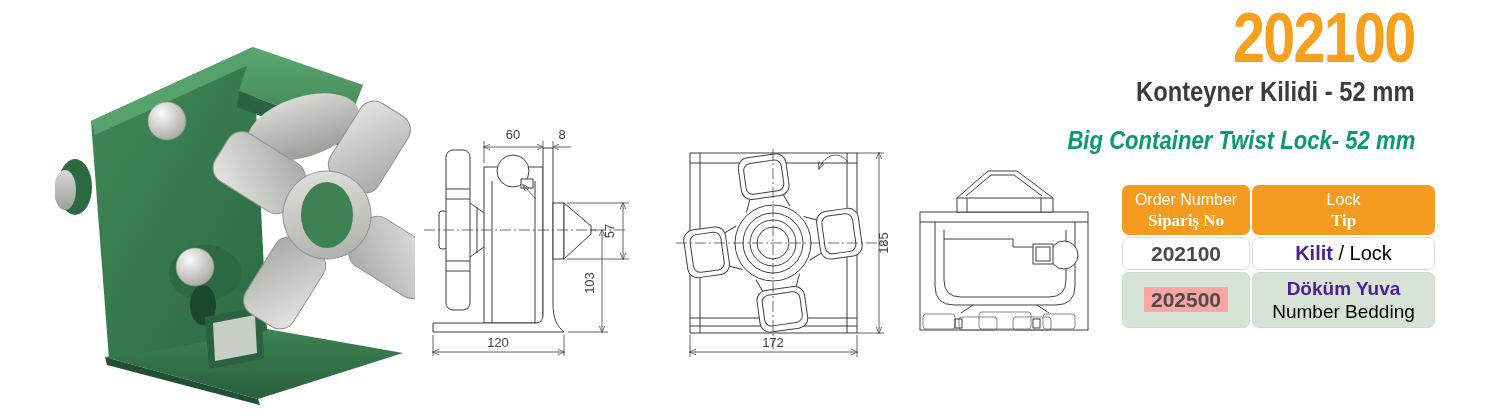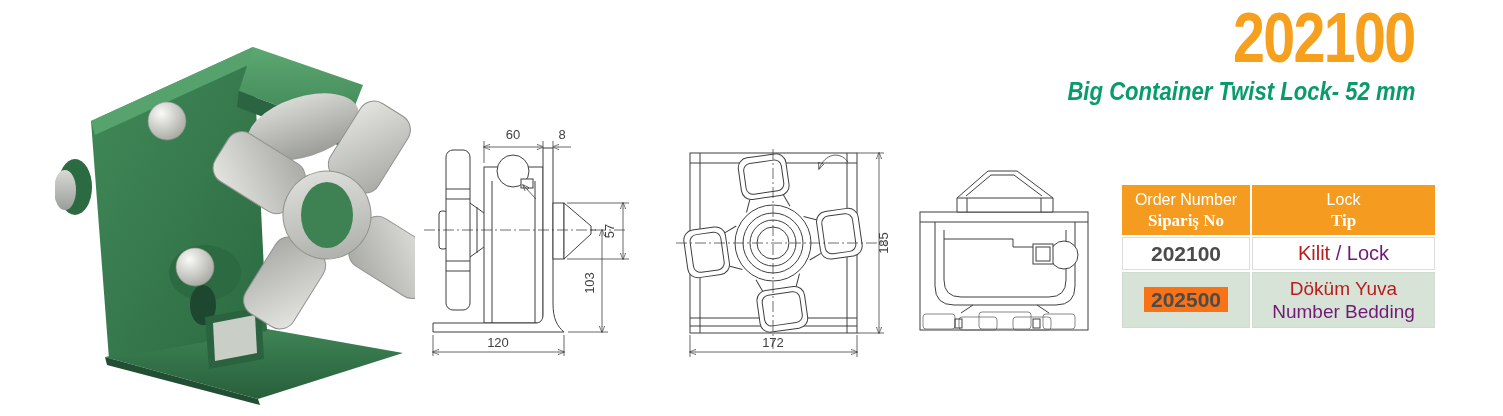--- a/index.html
+++ b/index.html
@@ -230,6 +230,9 @@
     <div>
       <span class="code-line">202100</span>
     </div>
+    <div class="name-tr">
+      <span>Konteyner Kilidi - 52 mm</span>
+    </div>
     <div class="name-en">
       <span>Big Container Twist Lock- 52 mm</span>
     </div>

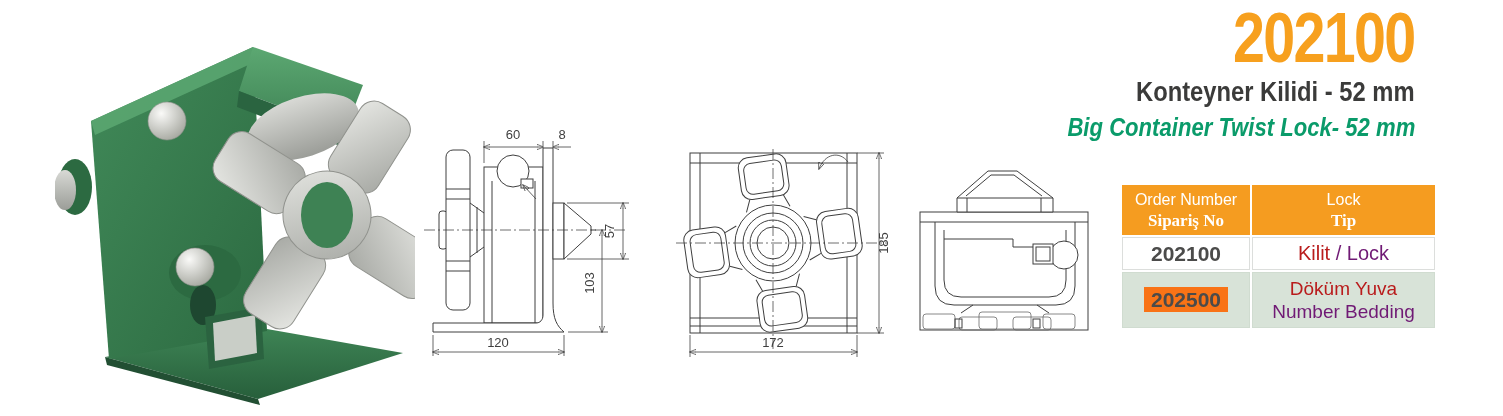--- a/index.html
+++ b/index.html
@@ -13,7 +13,7 @@
   .name-tr{margin-top:9px;}
   .name-tr span{display:inline-block;font-size:27px;font-weight:bold;color:#3B3B3A;
                 line-height:1;transform:scaleX(.88);transform-origin:100% 50%;}
-  .name-en{margin-top:8px;}
+  .name-en{margin-top:21px;}
   .name-en span{display:inline-block;font-size:26px;font-weight:bold;font-style:italic;color:#0A9B6A;
                 line-height:1;transform:scaleX(.85);transform-origin:100% 50%;}
   

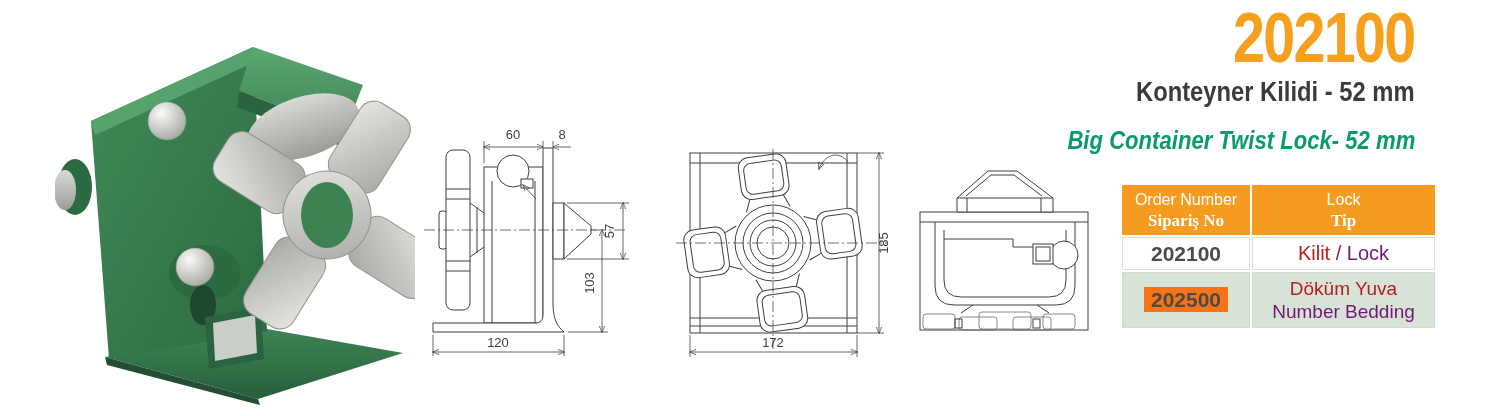--- a/index.html
+++ b/index.html
@@ -19,7 +19,7 @@
   
   #order-table{left:1120px;top:183px;}
   table{border-collapse:separate;border-spacing:2px;}
-  td{vertical-align:middle;text-align:center;}
+  td{vertical-align:middle;text-align:center;border-radius:7px;}
   .hd{background:#F59C20;color:#fff;height:46px;padding:2px 6px;}
   .hd .l1{font-size:16px;line-height:21px;}
   .hd .l2{font-size:17px;font-weight:bold;line-height:22px;font-family:Liberation Serif, serif;}

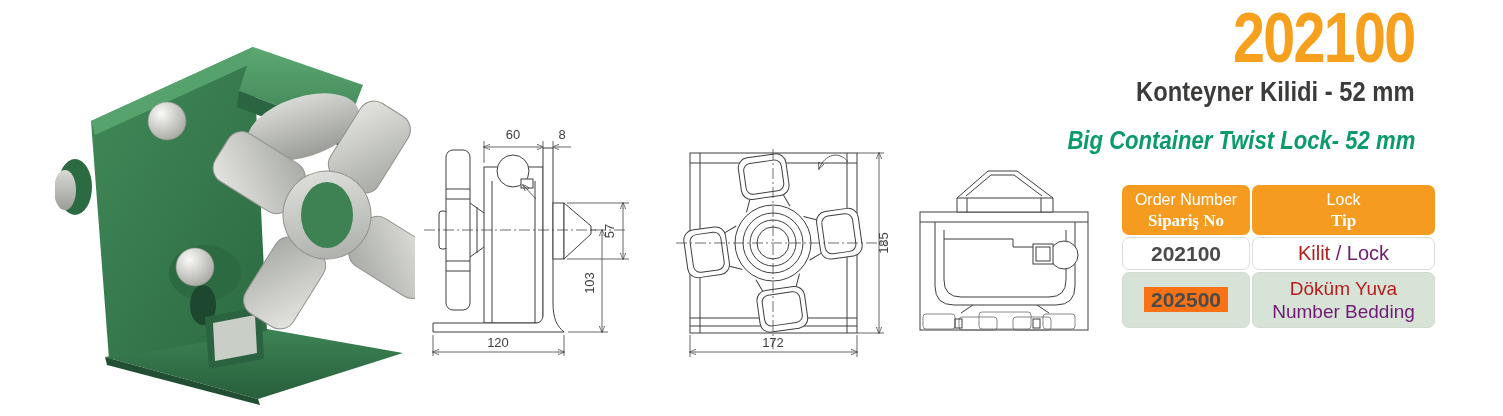--- a/index.html
+++ b/index.html
@@ -31,7 +31,7 @@
   td.r2{border:1px solid #D0DCD0;}
   .num{font-size:21px;font-weight:bold;color:#4B4B4A;}
   .hl{background:#f97316;padding:1px 7px;}
-  .type-bold{font-size:20px;font-weight:normal;color:#b91c1c;}
+  .type-bold{font-size:20px;font-weight:bold;color:#4c1d95;}
   .type-reg{font-size:20px;color:#701a75;}
   .stack .type-bold{display:block;font-size:19px;line-height:23px;text-align:center;}
   .stack .type-reg{display:block;font-size:19px;line-height:23px;}

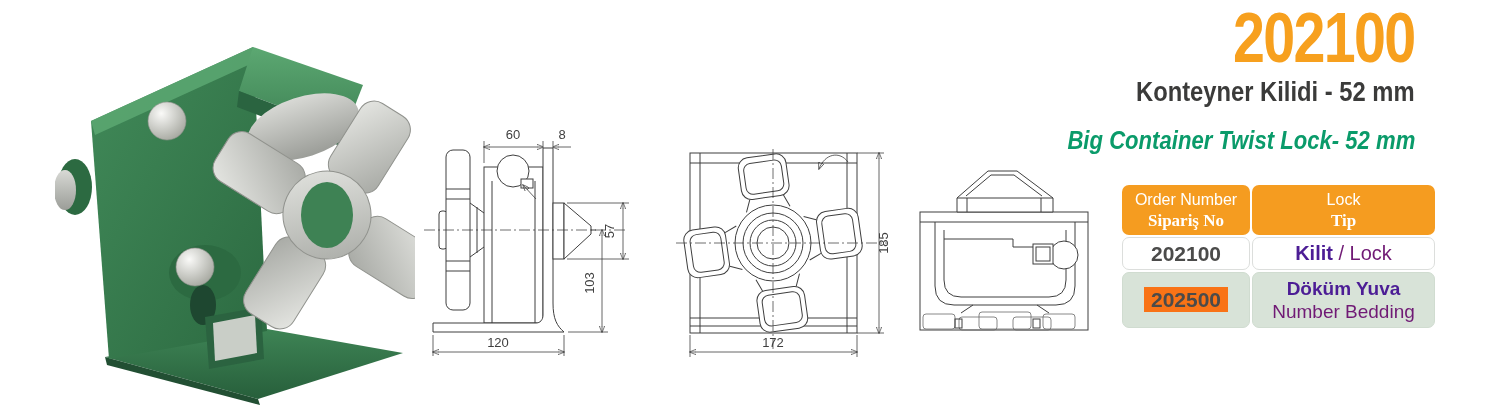--- a/index.html
+++ b/index.html
@@ -32,7 +32,7 @@
   .num{font-size:21px;font-weight:bold;color:#4B4B4A;}
   .hl{background:#f97316;padding:1px 7px;}
   .type-bold{font-size:20px;font-weight:bold;color:#4c1d95;}
-  .type-reg{font-size:20px;color:#701a75;}
+  .type-reg{font-size:20px;color:#000000;}
   .stack .type-bold{display:block;font-size:19px;line-height:23px;text-align:center;}
   .stack .type-reg{display:block;font-size:19px;line-height:23px;}
   

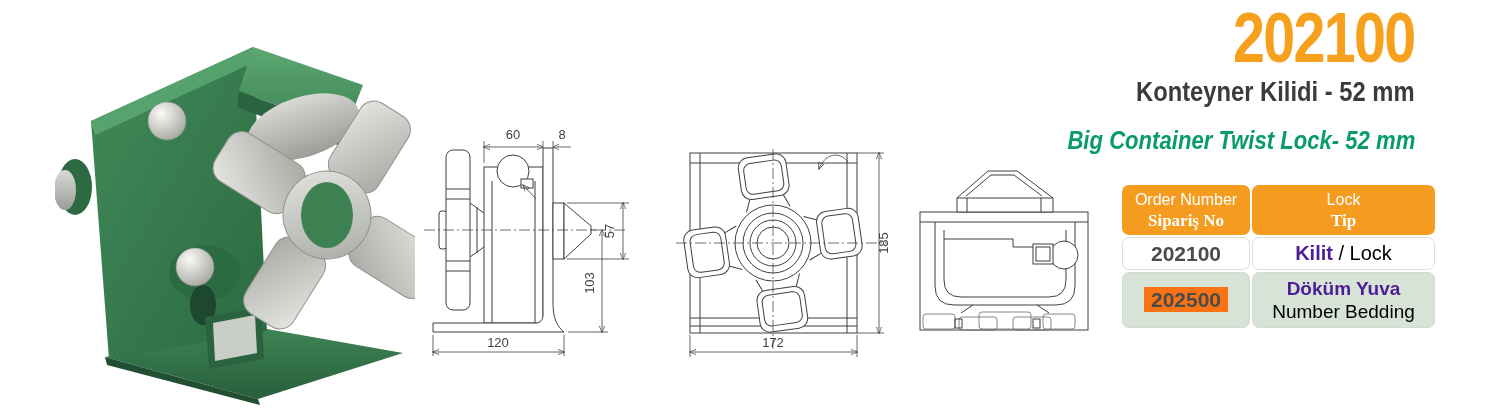--- a/index.html
+++ b/index.html
@@ -30,7 +30,7 @@
   .r2{height:52px;background:#D8E3D8 !important;border-color:#CWD;}
   td.r2{border:1px solid #D0DCD0;}
   .num{font-size:21px;font-weight:bold;color:#4B4B4A;}
-  .hl{background:#f97316;padding:1px 7px;}
+  .hl{background:#fca5a5;padding:1px 7px;}
   .type-bold{font-size:20px;font-weight:bold;color:#4c1d95;}
   .type-reg{font-size:20px;color:#000000;}
   .stack .type-bold{display:block;font-size:19px;line-height:23px;text-align:center;}

